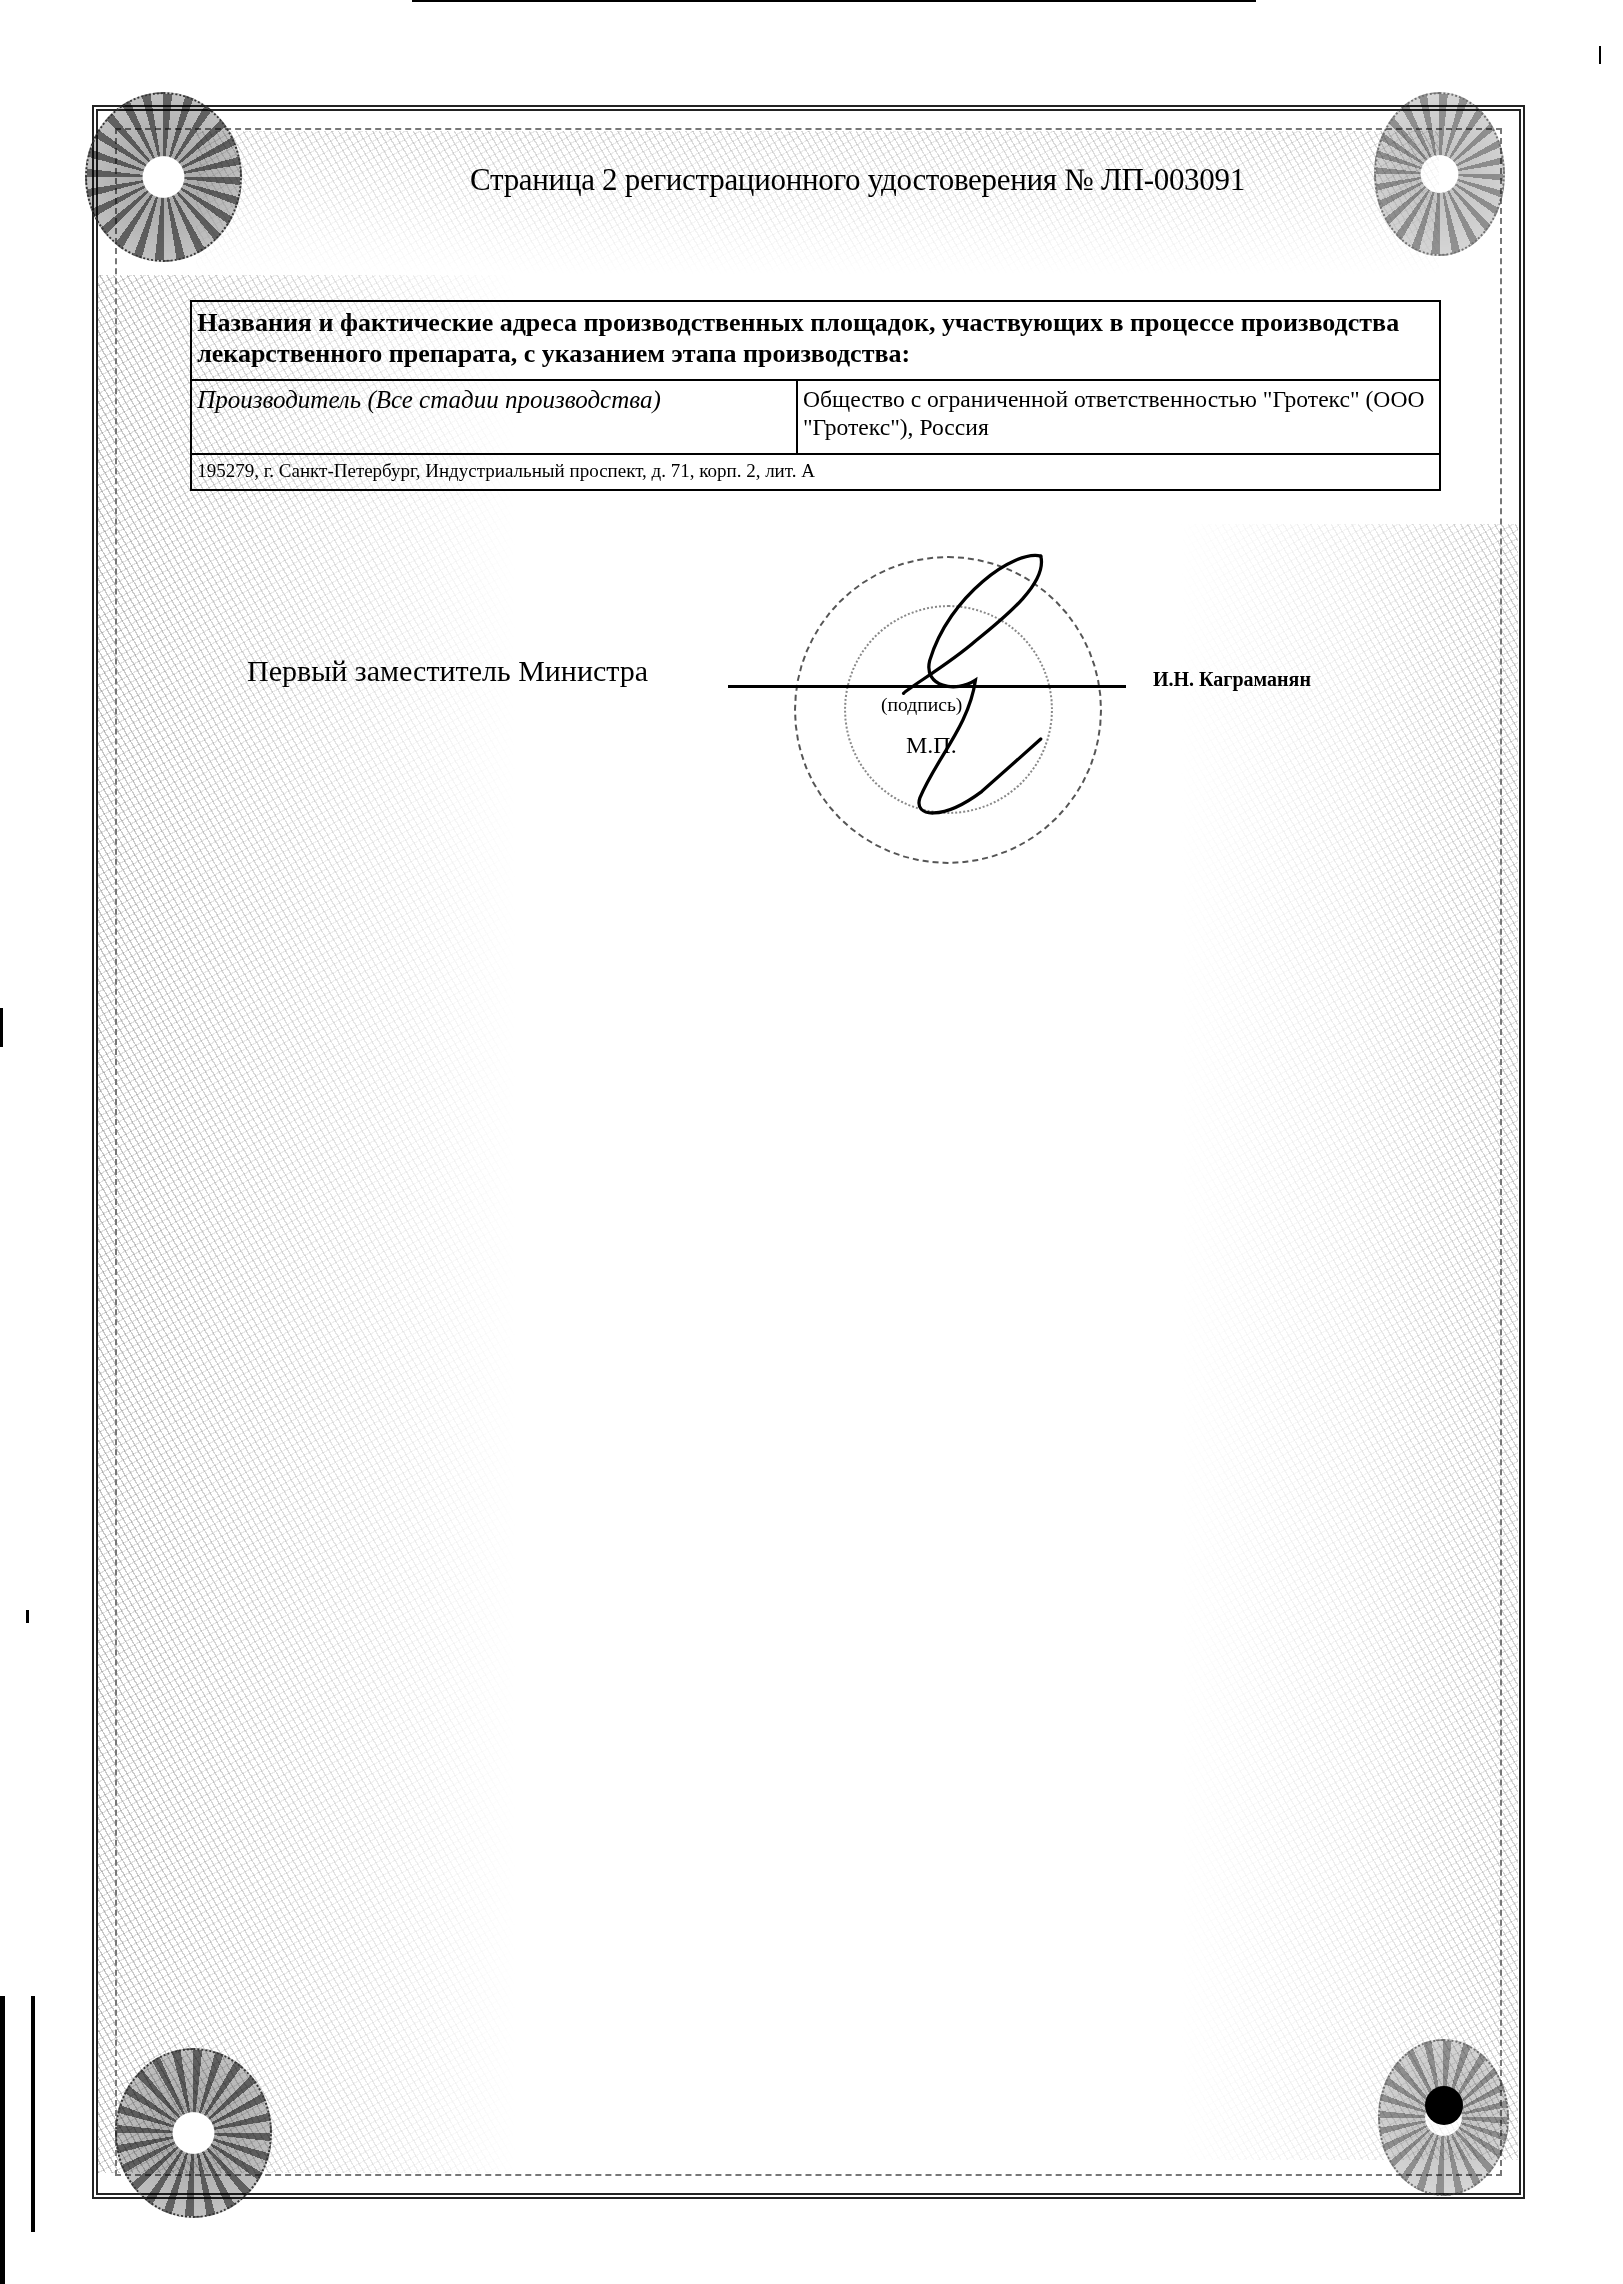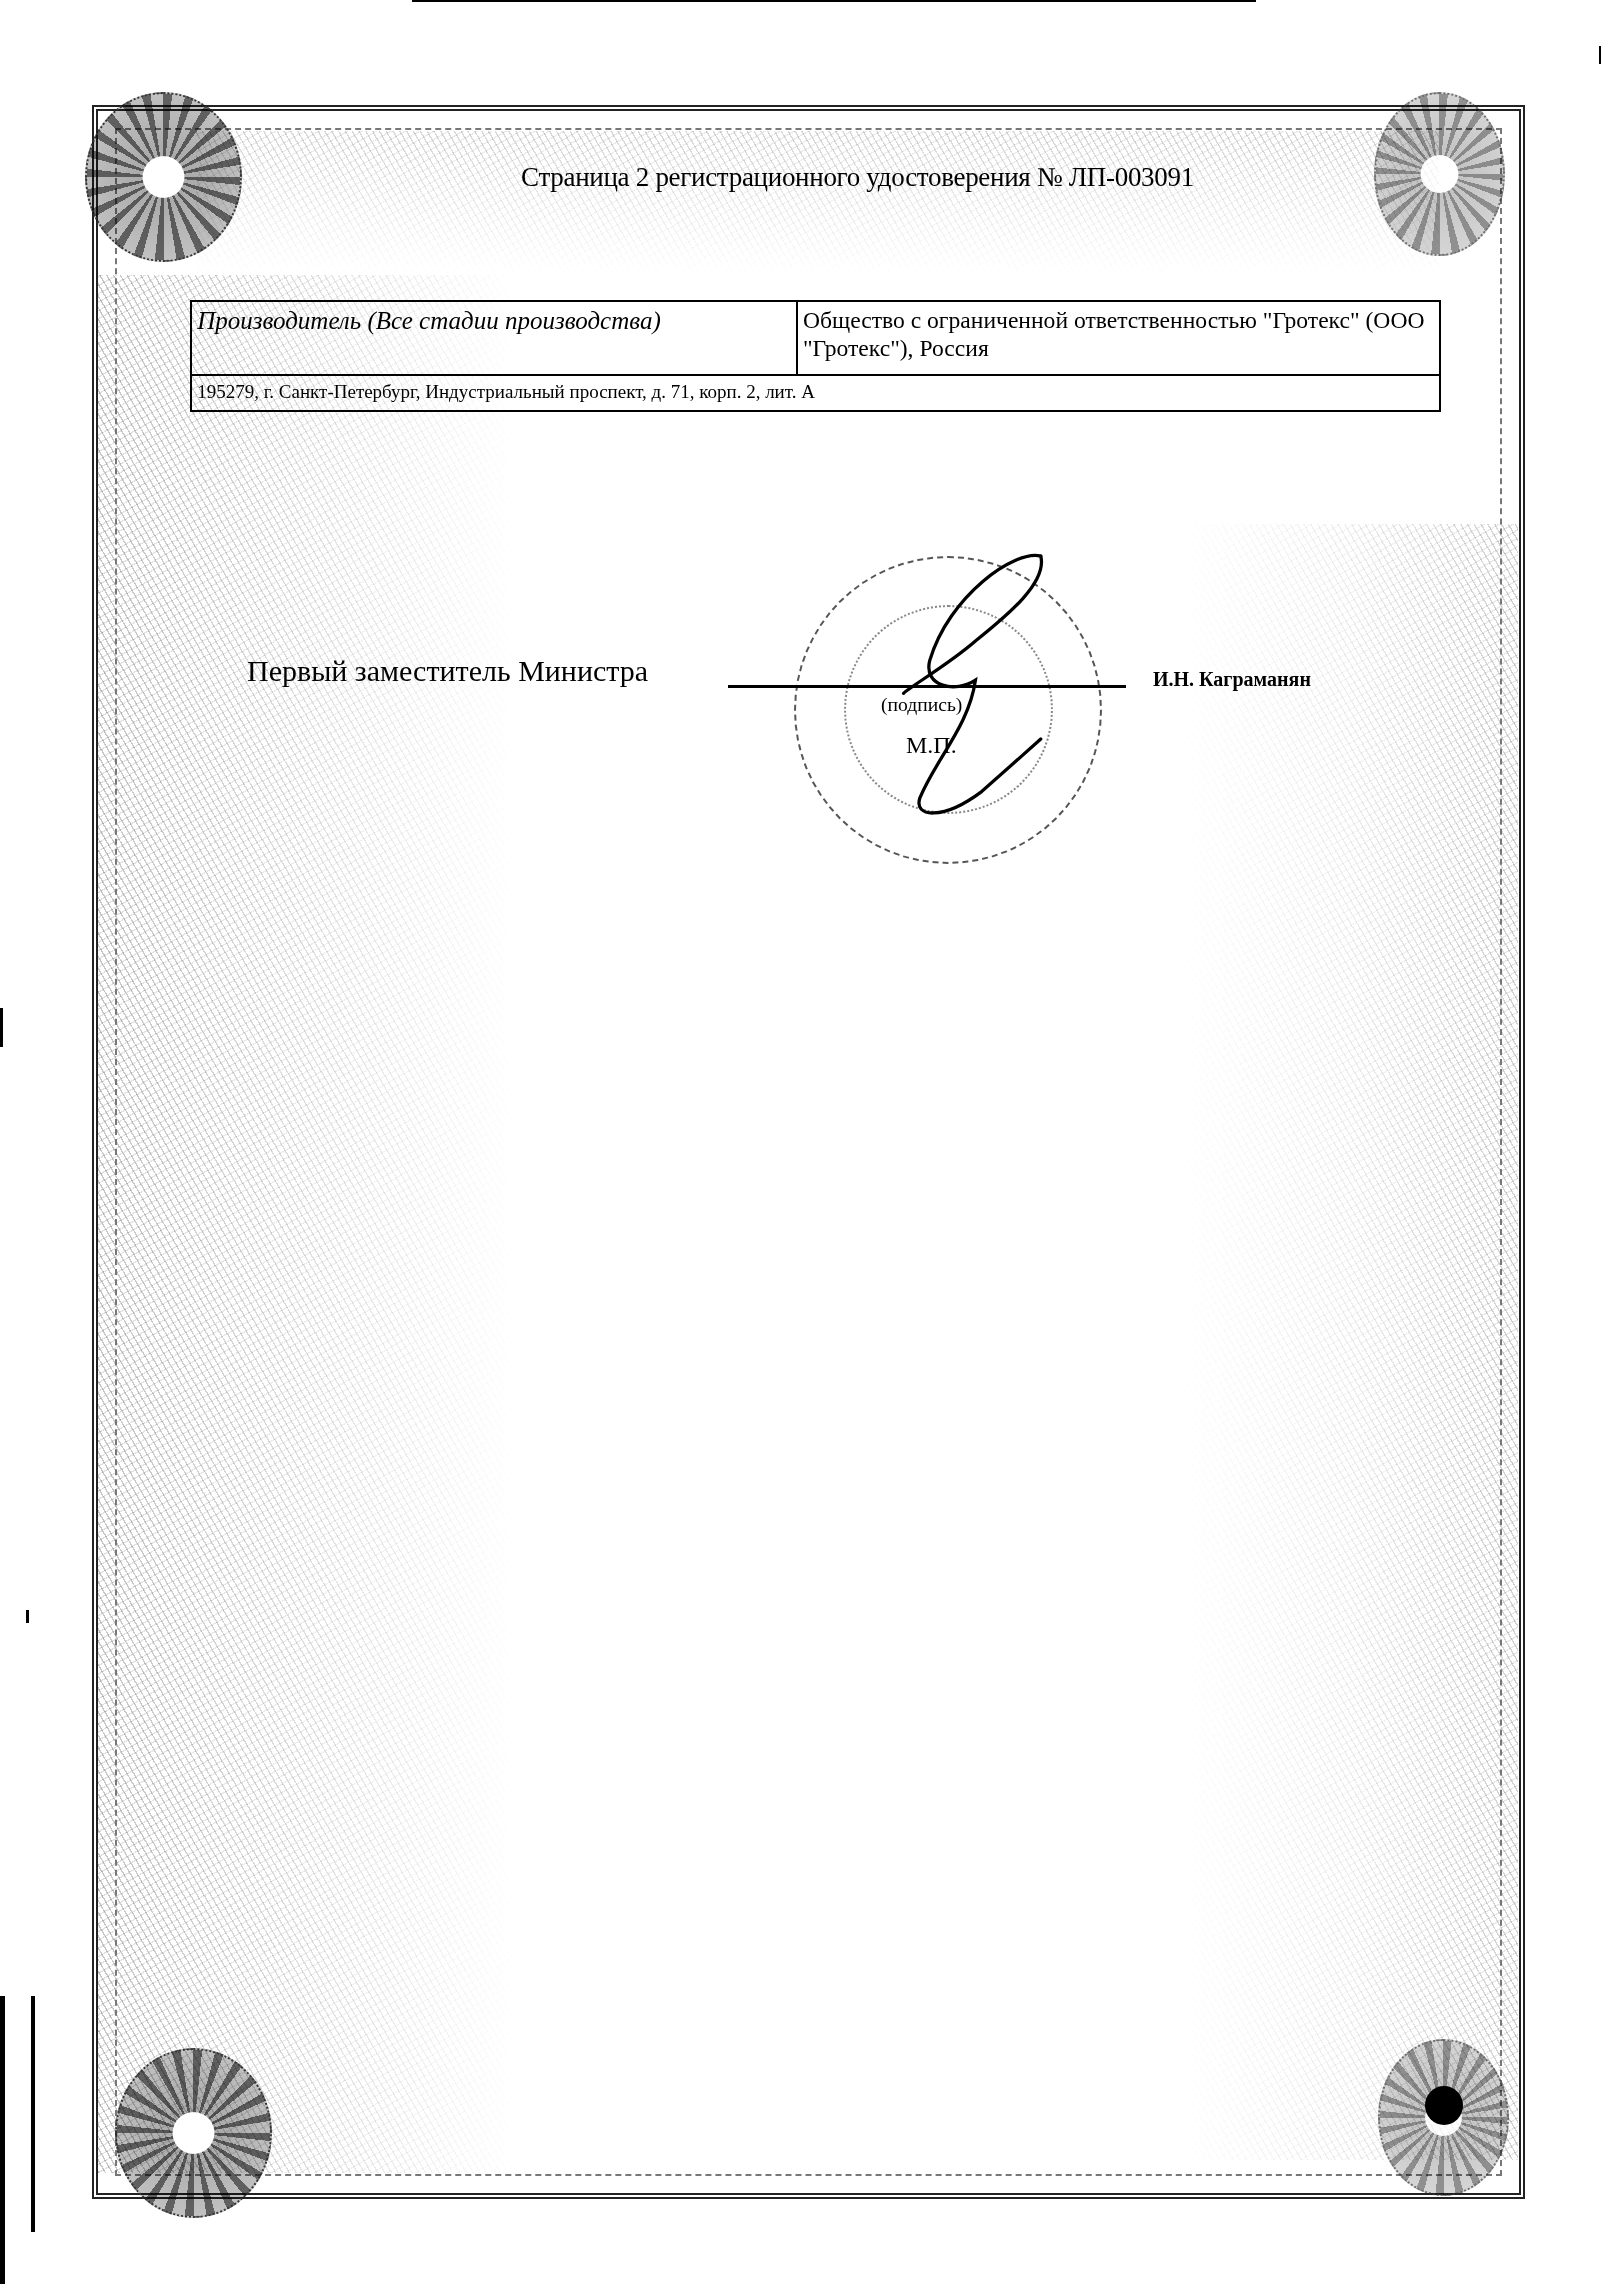--- a/index.html
+++ b/index.html
@@ -59,7 +59,7 @@
   
   .page-header {
     position: absolute; left: 0; width: 1623px; top: 162px; text-align: center;
-    font-size: 27px; letter-spacing: -0.3px;
+    font-size: 31px; letter-spacing: -0.3px;
   }
   .page-header span { padding-left: 92px; }
 

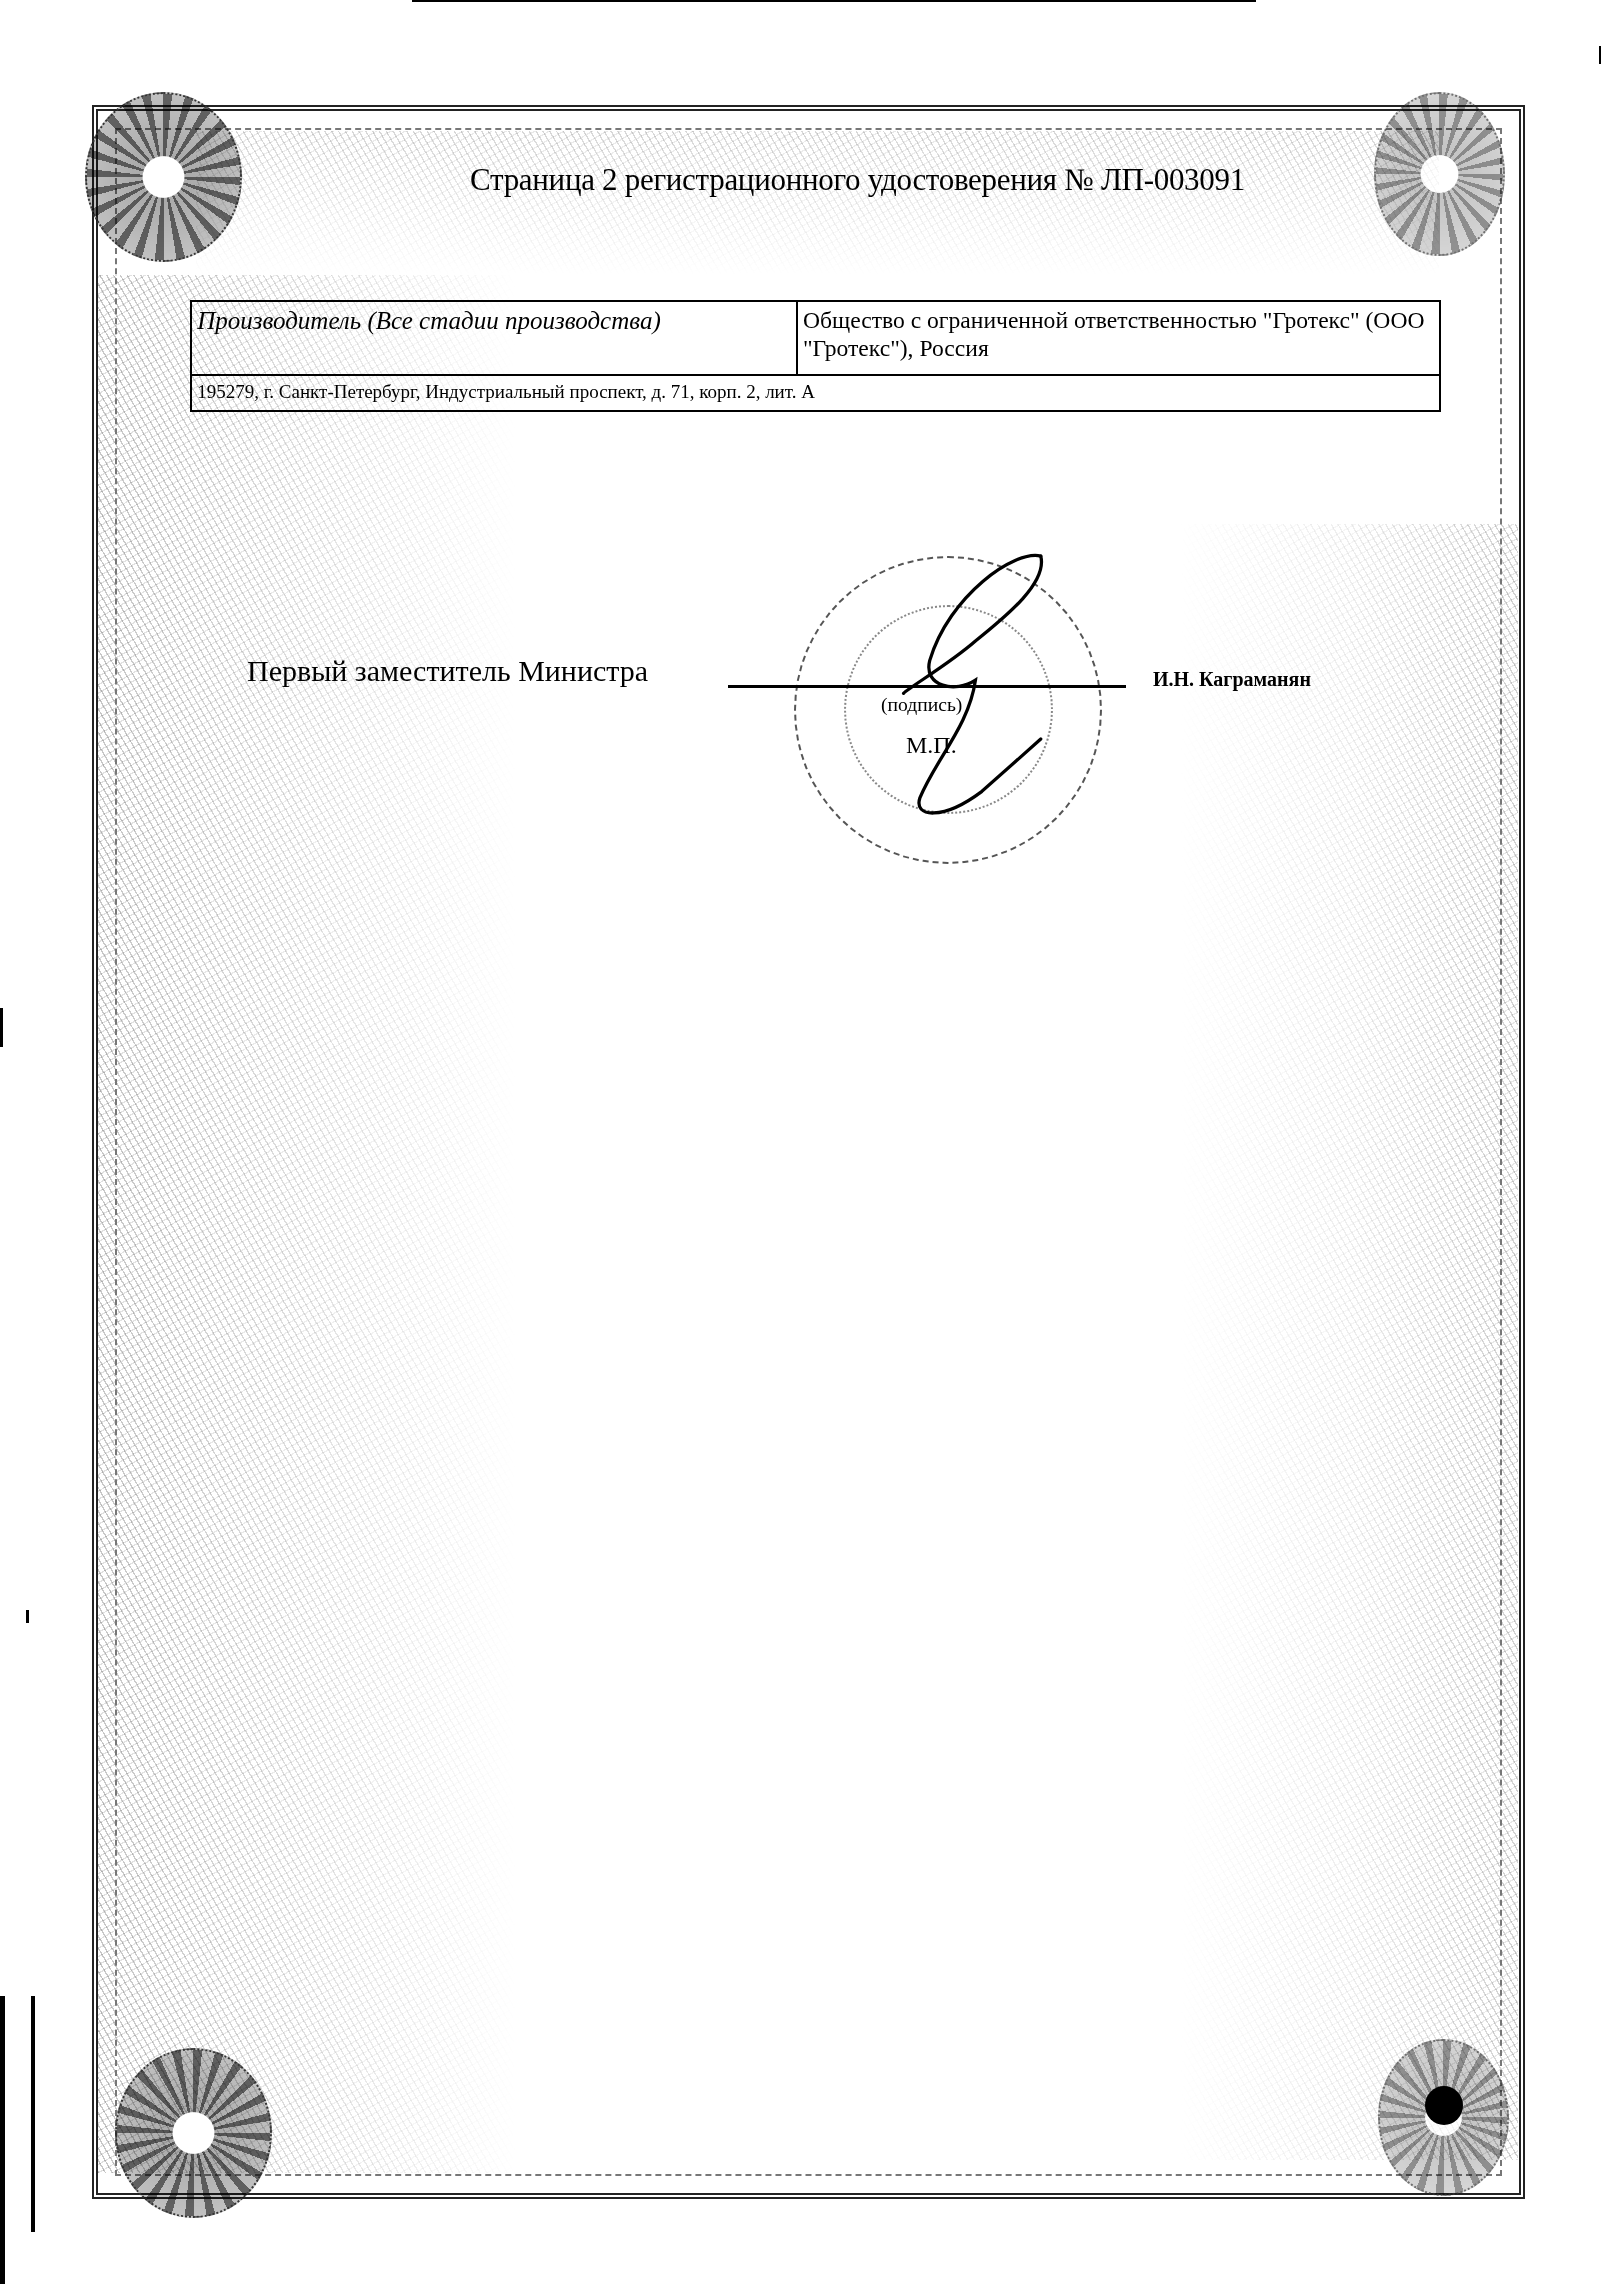--- a/index.html
+++ b/index.html
@@ -127,6 +127,9 @@
 
 <table class="info-table">
   <tbody>
+      <tr>
+    <td class="title-cell" colspan="2">Названия и фактические адреса производственных площадок, участвующих в процессе производства лекарственного препарата, с указанием этапа производства:</td>
+  </tr>
   <tr>
     <td class="role-cell">Производитель (Все стадии производства)</td>
     <td class="company-cell">Общество с ограниченной ответственностью "Гротекс" (ООО "Гротекс"), Россия</td>

